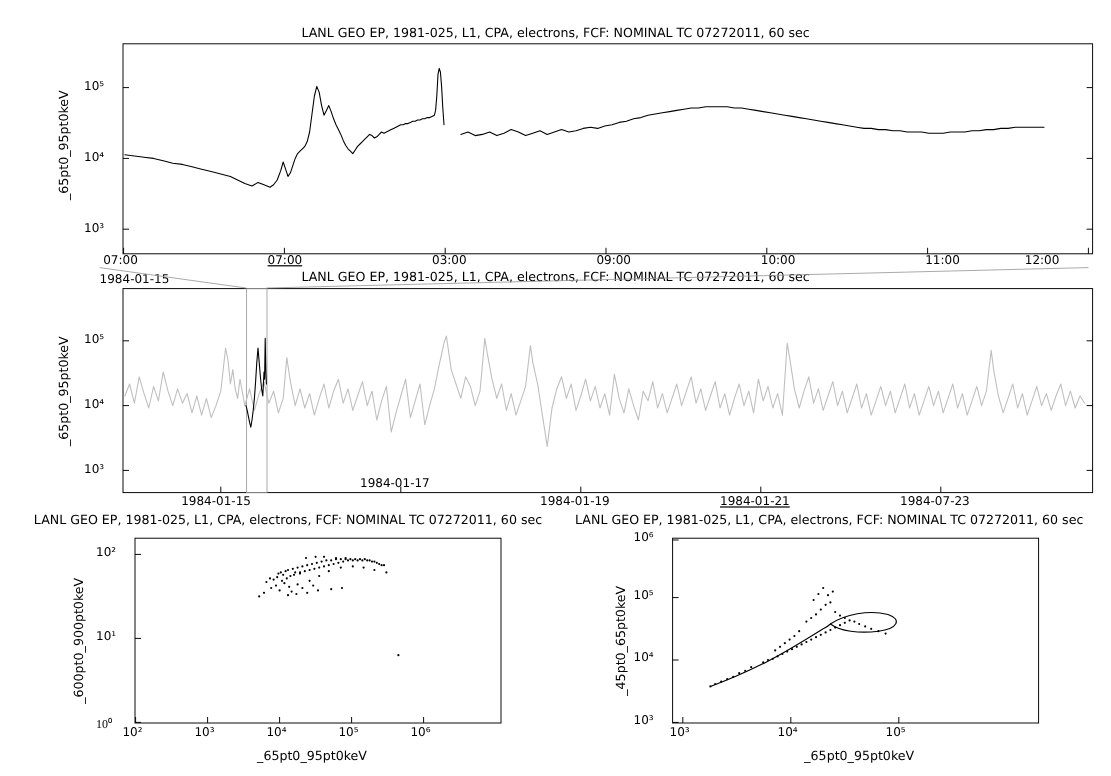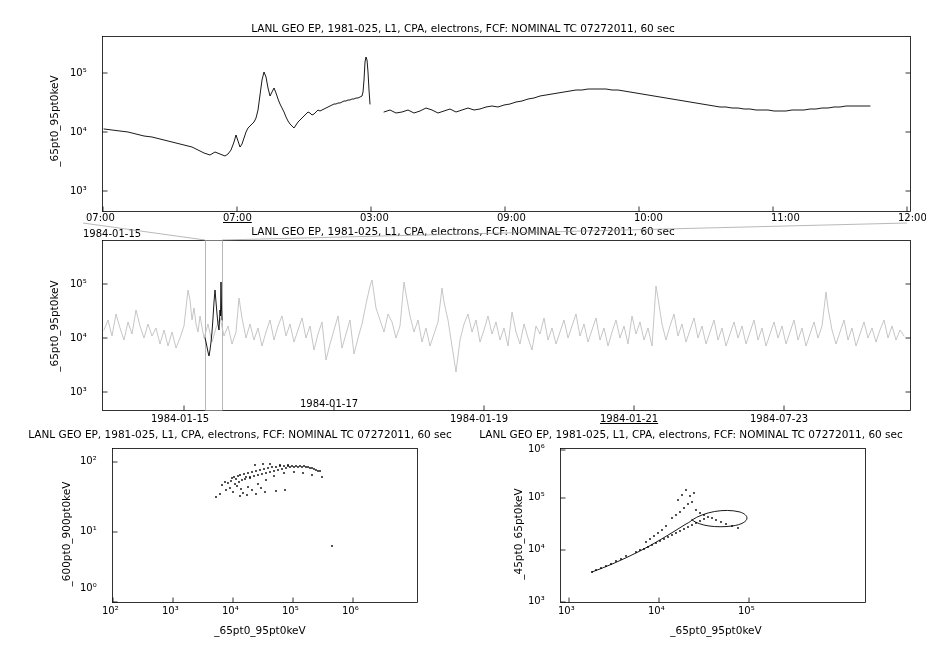--- a/index.html
+++ b/index.html
@@ -98,7 +98,7 @@
   <div class="tick-label" style="left:497px;top:212px;">09:00</div>
   <div class="tick-label" style="left:634px;top:212px;">10:00</div>
   <div class="tick-label" style="left:771px;top:212px;">11:00</div>
-  <div class="tick-label" style="left:898px;top:212px;">12:00</div>
+  <div class="tick-label" style="left:854px;top:212px;">12:00</div>
 
   <svg width="926" height="230" style="position:absolute;left:0;top:0;">
     <rect class="frame" x="102.5" y="36.5" width="808" height="175"></rect>

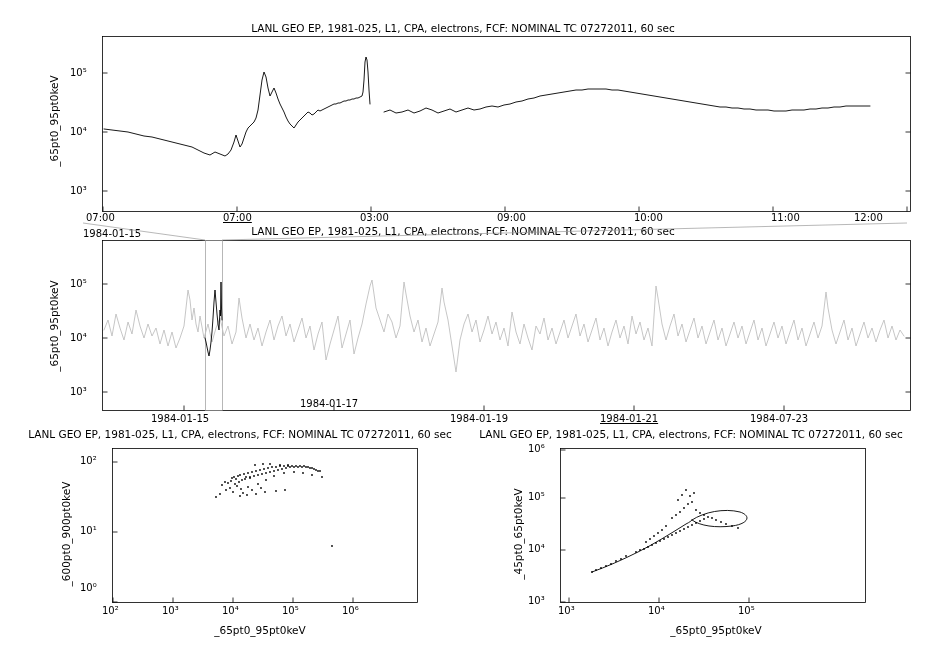--- a/index.html
+++ b/index.html
@@ -218,7 +218,7 @@
 
   <div class="axis-label-x" style="left:105px;top:204px;width:310px;">_65pt0_95pt0keV</div>
 
-  <div class="tick-label" style="left:80px;top:162px;">10⁰</div>
+  <div class="tick-label" style="left:80px;top:176px;font-family:Liberation Serif, serif;">10⁰</div>
   <div class="tick-label" style="left:80px;top:105px;">10¹</div>
   <div class="tick-label" style="left:80px;top:35px;">10²</div>
 

